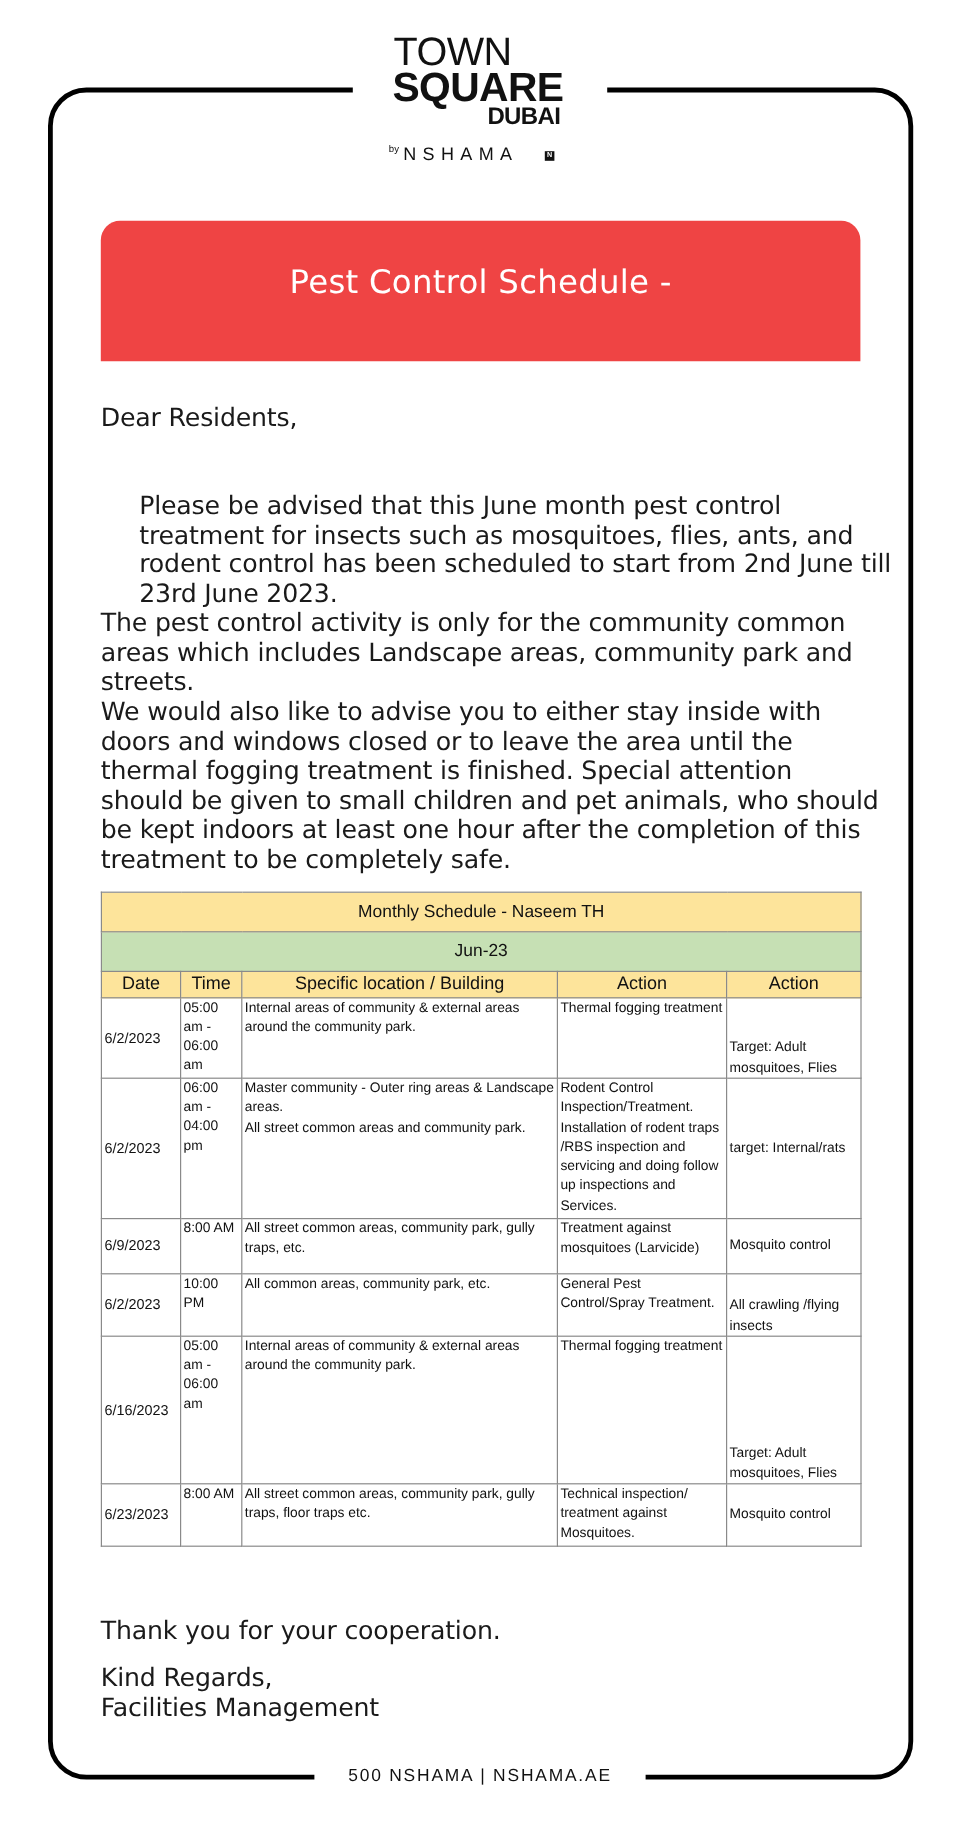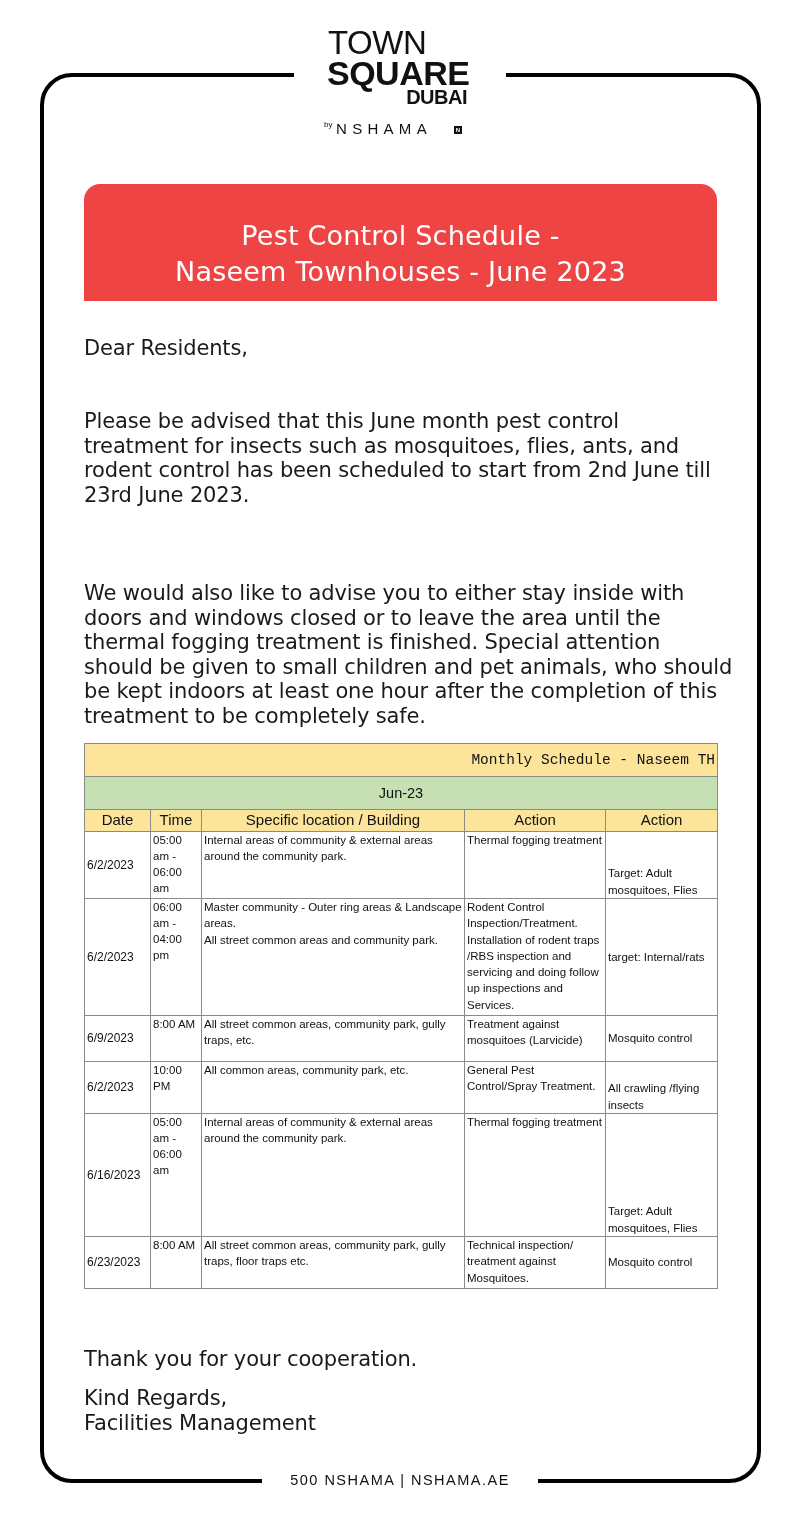--- a/index.html
+++ b/index.html
@@ -223,7 +223,6 @@
 
   <div class="title-banner">
     <span class="line">Pest Control Schedule -</span>
-    <span class="line">Naseem Townhouses - June 2023</span>
   </div>
 
   <p class="body-text" style="top:336px;">Dear Residents,</p>

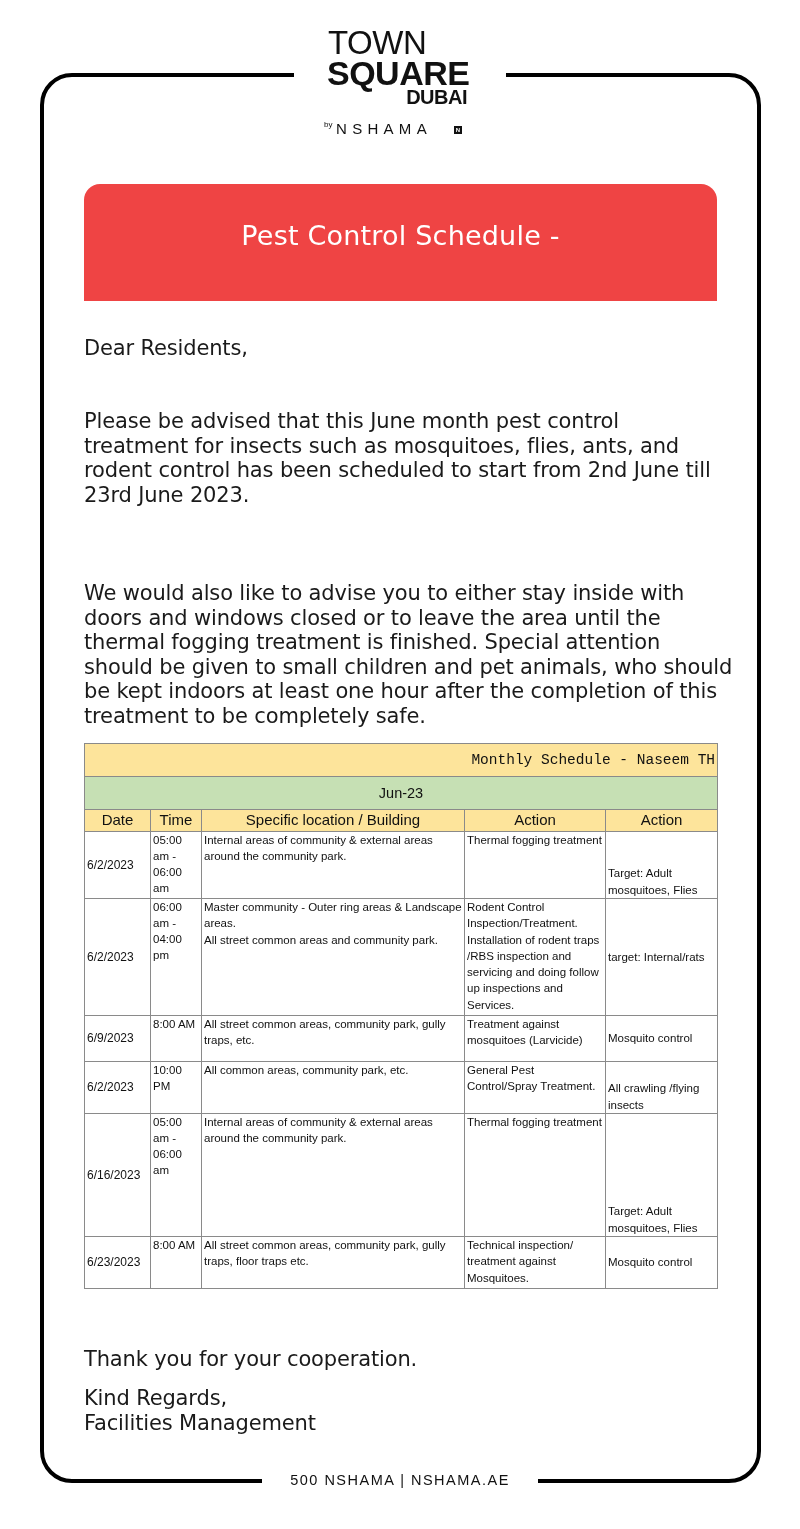--- a/index.html
+++ b/index.html
@@ -226,7 +226,7 @@
   </div>
 
   <p class="body-text" style="top:336px;">Dear Residents,</p>
-  <p class="body-text" style="top:409px; width:640px;">Please be advised that this June month pest control treatment for insects such as mosquitoes, flies, ants, and rodent control has been scheduled to start from 2nd June till 23rd June 2023.</p>
+  <p class="body-text" style="top:409px; width:640px;margin-left:32px;">Please be advised that this June month pest control treatment for insects such as mosquitoes, flies, ants, and rodent control has been scheduled to start from 2nd June till 23rd June 2023.</p>
   <p class="body-text" style="top:581px; width:650px;">We would also like to advise you to either stay inside with doors and windows closed or to leave the area until the thermal fogging treatment is finished. Special attention should be given to small children and pet animals, who should be kept indoors at least one hour after the completion of this treatment to be completely safe.</p>
 
   <table class="schedule">

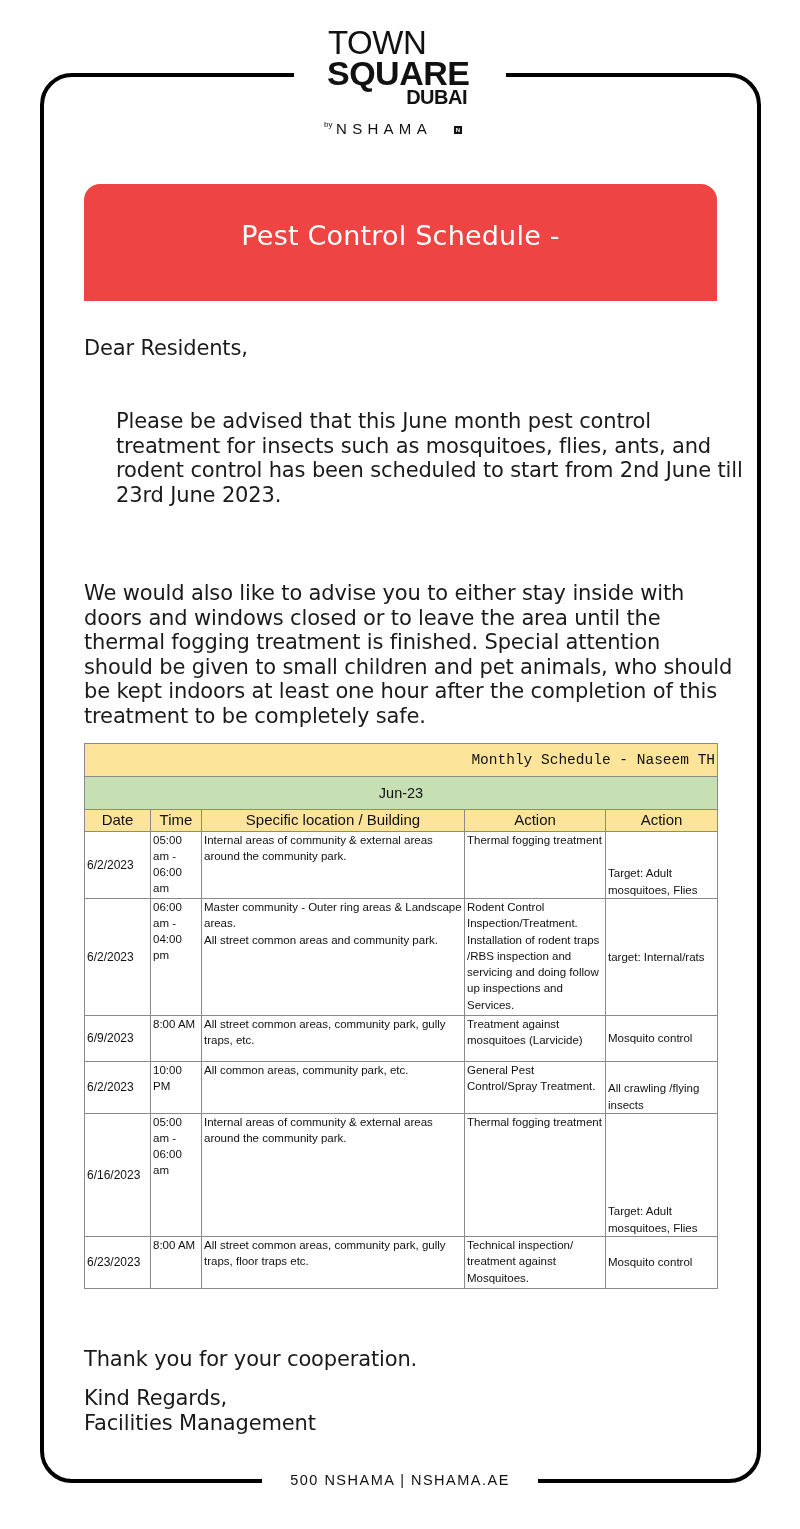--- a/index.html
+++ b/index.html
@@ -227,6 +227,7 @@
 
   <p class="body-text" style="top:336px;">Dear Residents,</p>
   <p class="body-text" style="top:409px; width:640px;margin-left:32px;">Please be advised that this June month pest control treatment for insects such as mosquitoes, flies, ants, and rodent control has been scheduled to start from 2nd June till 23rd June 2023.</p>
+  <p class="body-text" style="top:507px;">The pest control activity is only for the community common areas which includes Landscape areas, community park and streets.</p>
   <p class="body-text" style="top:581px; width:650px;">We would also like to advise you to either stay inside with doors and windows closed or to leave the area until the thermal fogging treatment is finished. Special attention should be given to small children and pet animals, who should be kept indoors at least one hour after the completion of this treatment to be completely safe.</p>
 
   <table class="schedule">

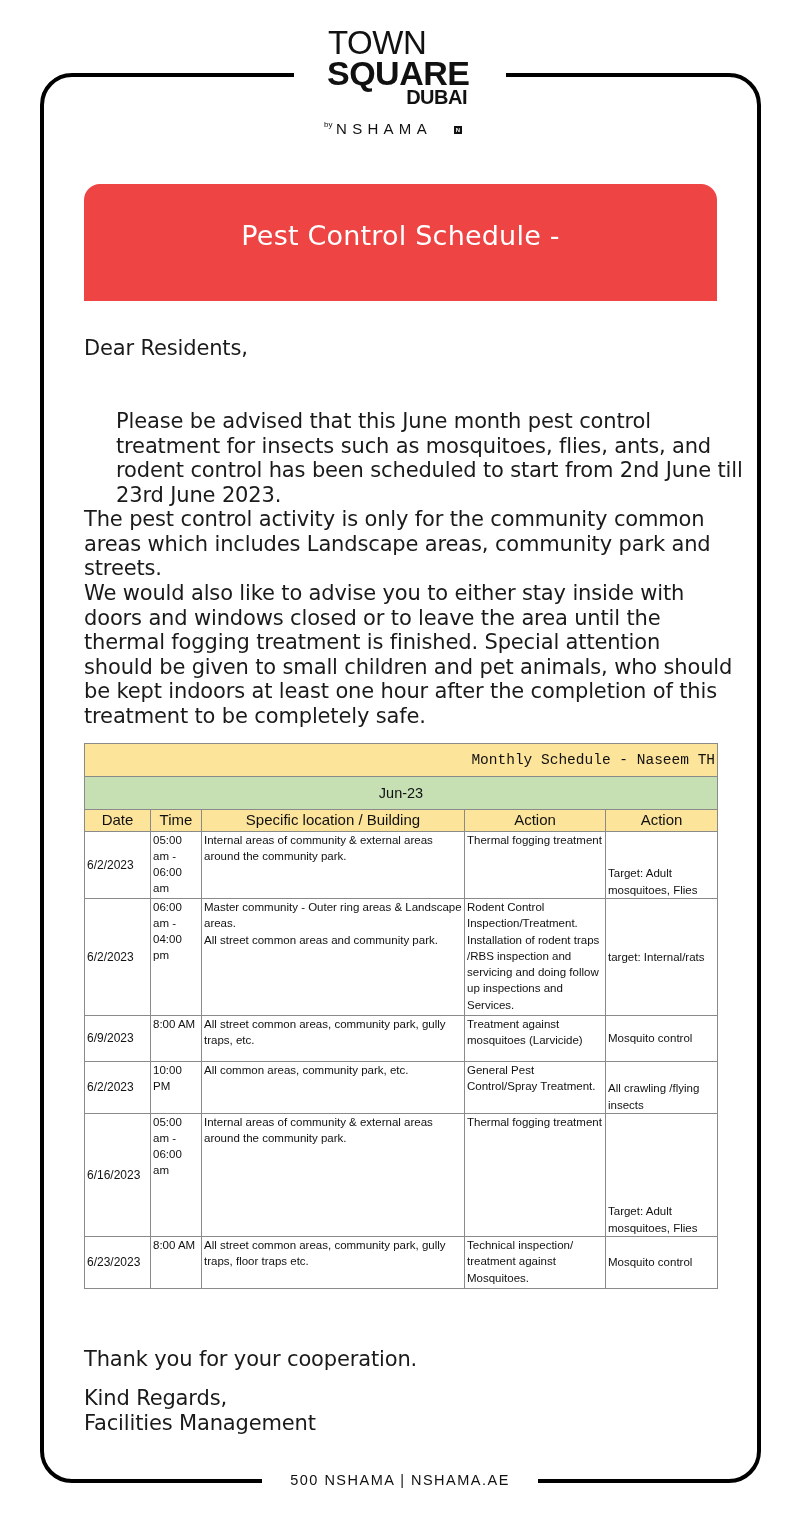--- a/index.html
+++ b/index.html
@@ -155,11 +155,10 @@
     }
     .schedule .t-title th {
       background: #fde49b;
-      text-align: right;
+      text-align: center;
       vertical-align: middle;
       height: 33px;
       font-size: 14.5px;
-      font-family: Liberation Mono, monospace;
     }
     .schedule .t-month th {
       background: #c6e0b4;

